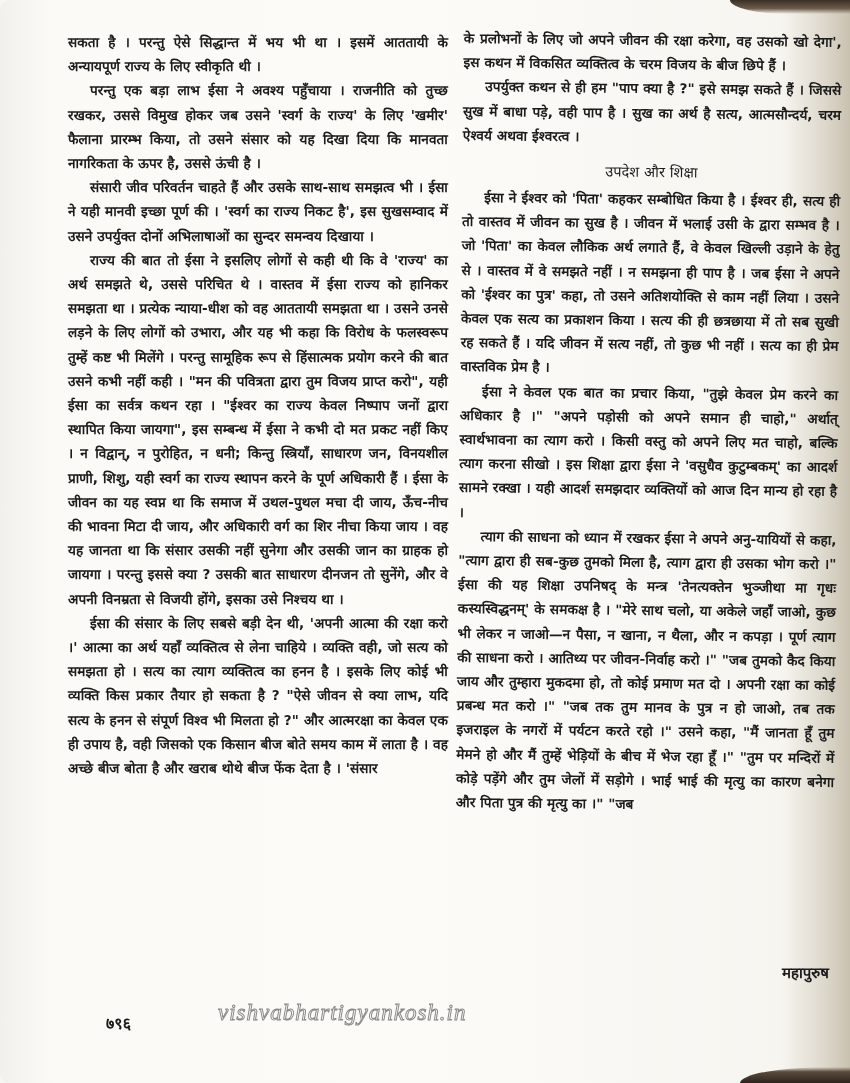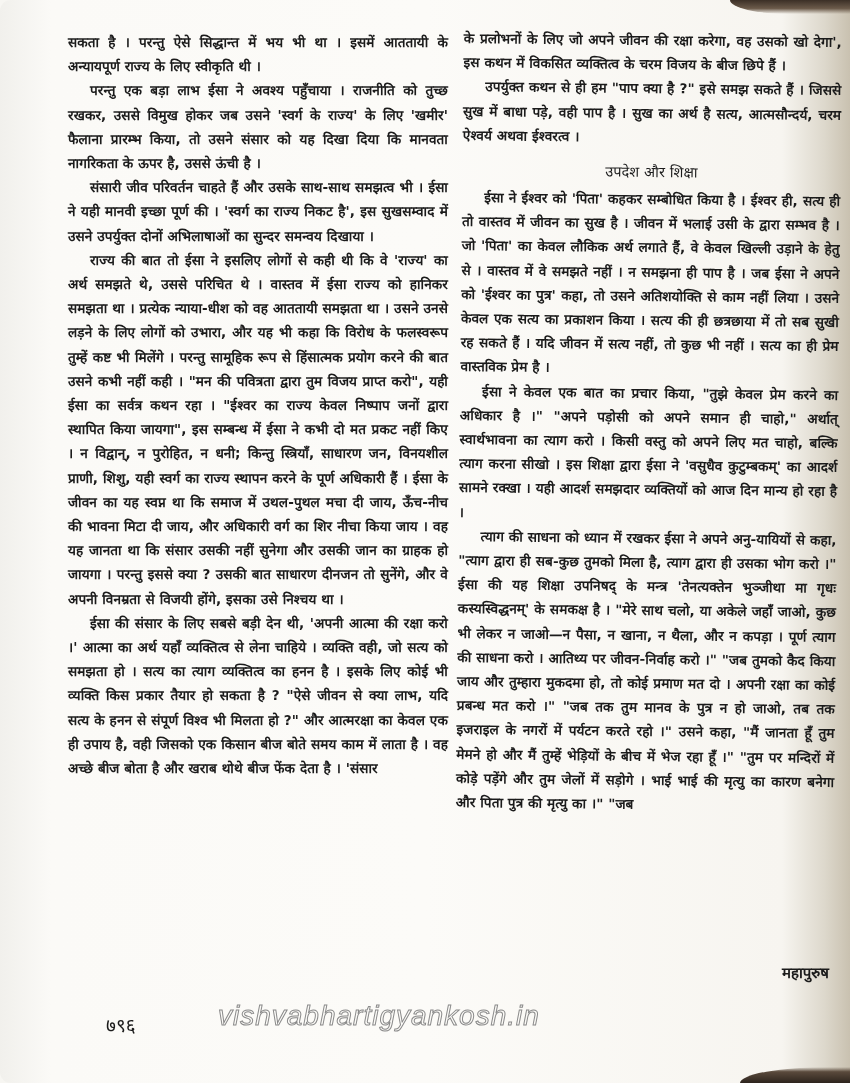--- a/index.html
+++ b/index.html
@@ -43,7 +43,7 @@
   }
   .footer-pageno {
     position: absolute; left: 106px; top: 1012px;
-    font-size: 19px; font-weight: normal;
+    font-size: 16px; font-weight: bold;
   }
   .watermark {
     position: absolute; left: 218px; top: 1000px;

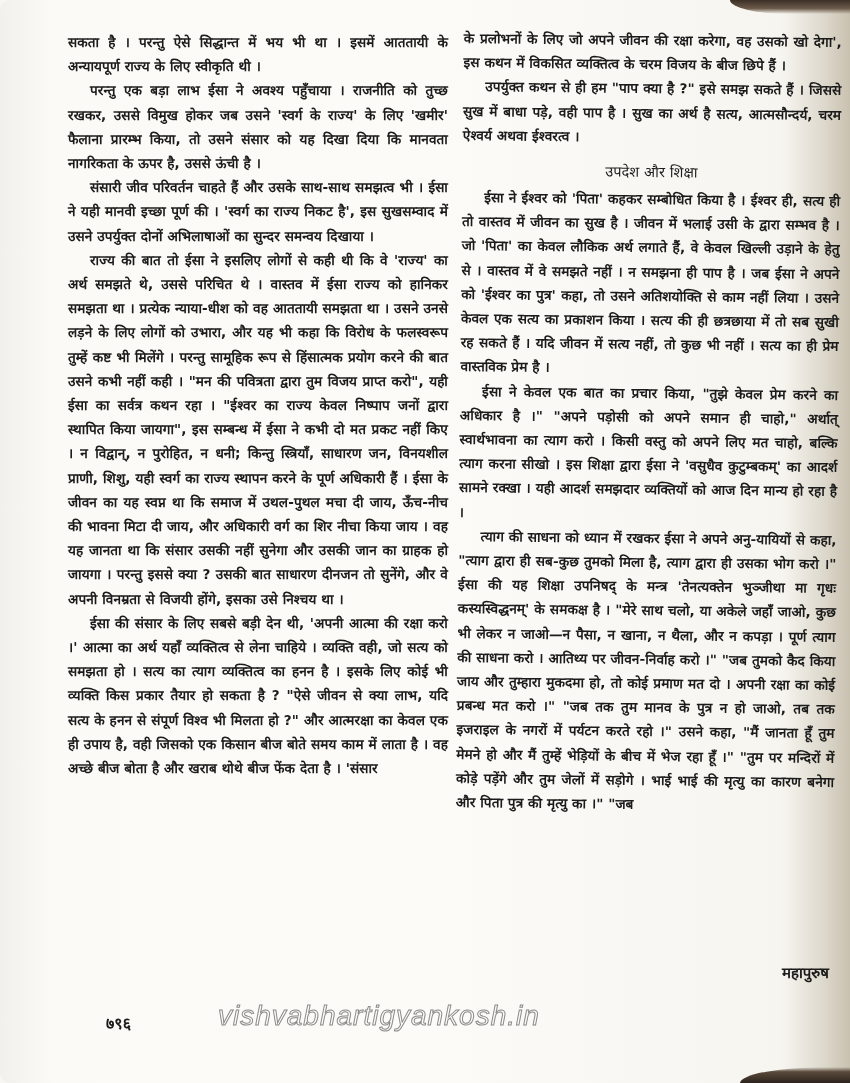--- a/index.html
+++ b/index.html
@@ -47,8 +47,8 @@
   }
   .watermark {
     position: absolute; left: 218px; top: 1000px;
-    font-family: Liberation Sans, sans-serif; font-style: italic;
-    font-size: 28px; letter-spacing: 1px;
+    font-family: Liberation Serif, serif; font-style: italic;
+    font-size: 23px; letter-spacing: 1px;
     color: transparent;
     -webkit-text-stroke: 1px #8a8a8a;
   }

